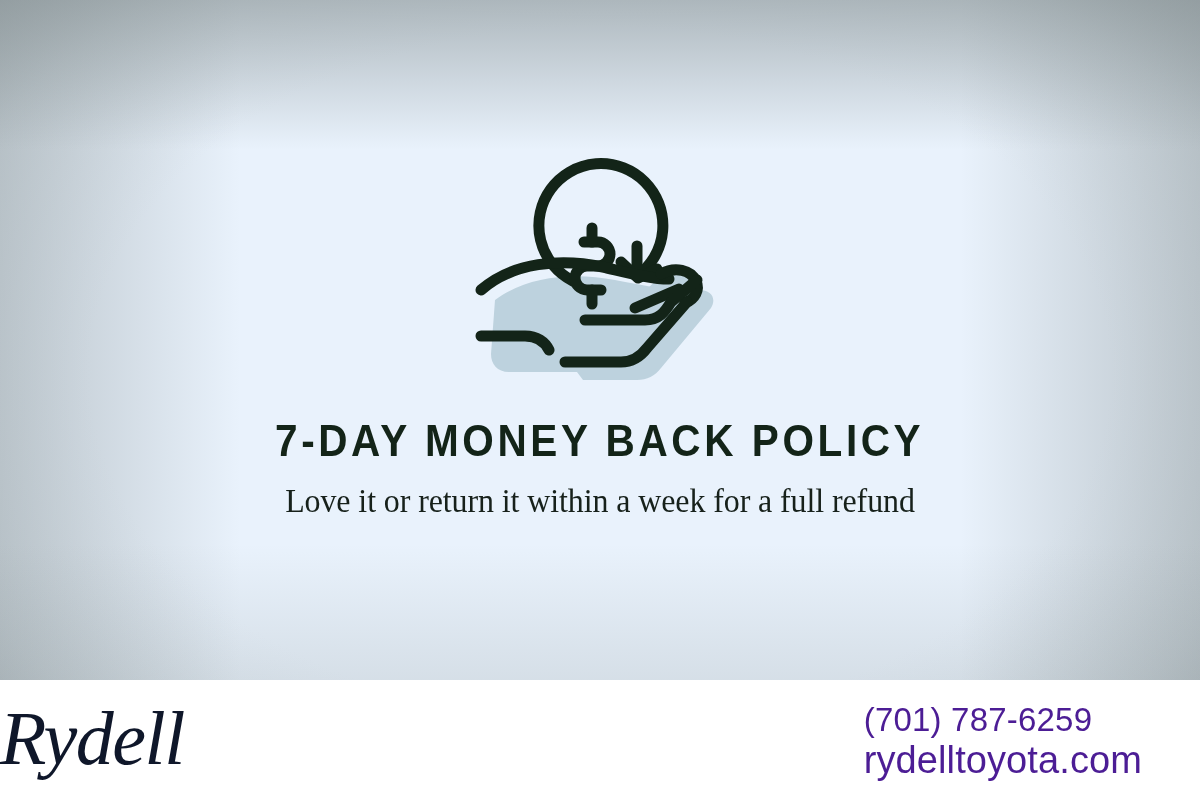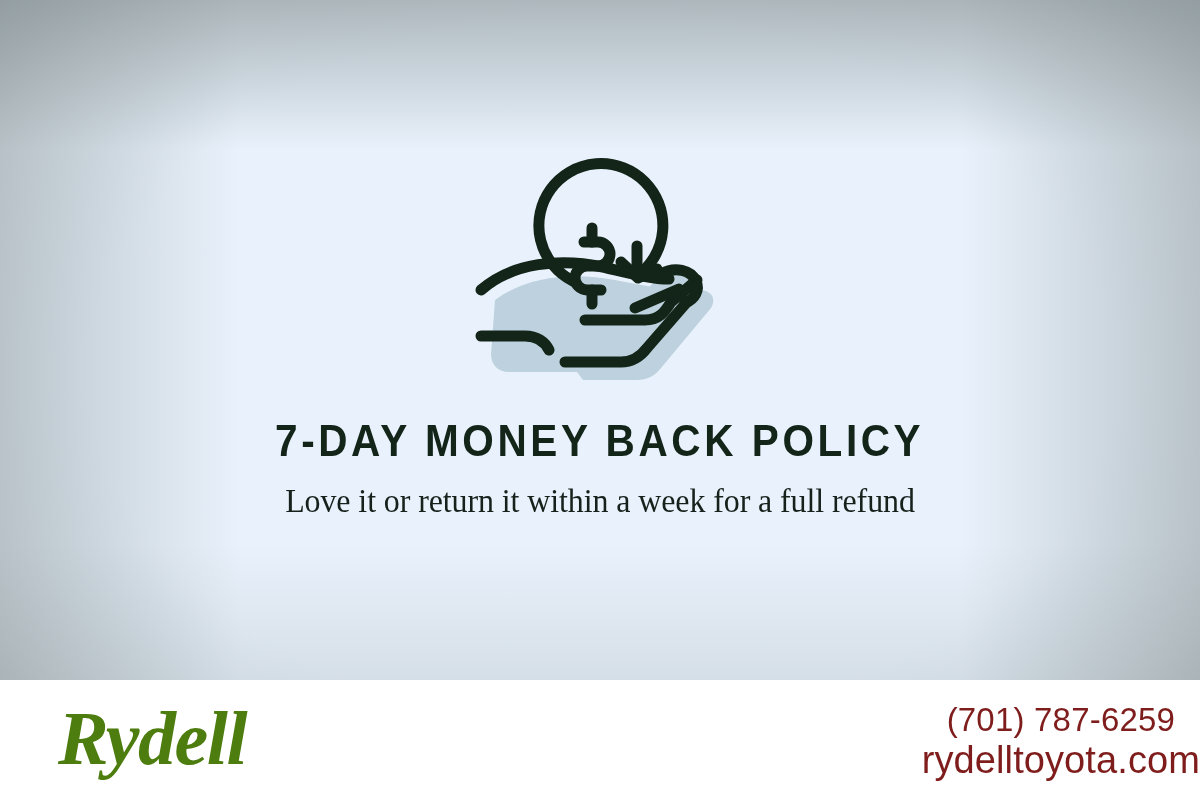--- a/index.html
+++ b/index.html
@@ -125,11 +125,10 @@
   }
 
   #brand {
-    margin-left:58px;
-    color:#4d7c0f;
+    color:#0f172a;
     font-family:"Liberation Serif", serif;
     font-style:italic;
-    font-weight:bold;
+    font-weight:normal;
     font-size:76px;
     line-height:80px;
     letter-spacing:-1.5px;

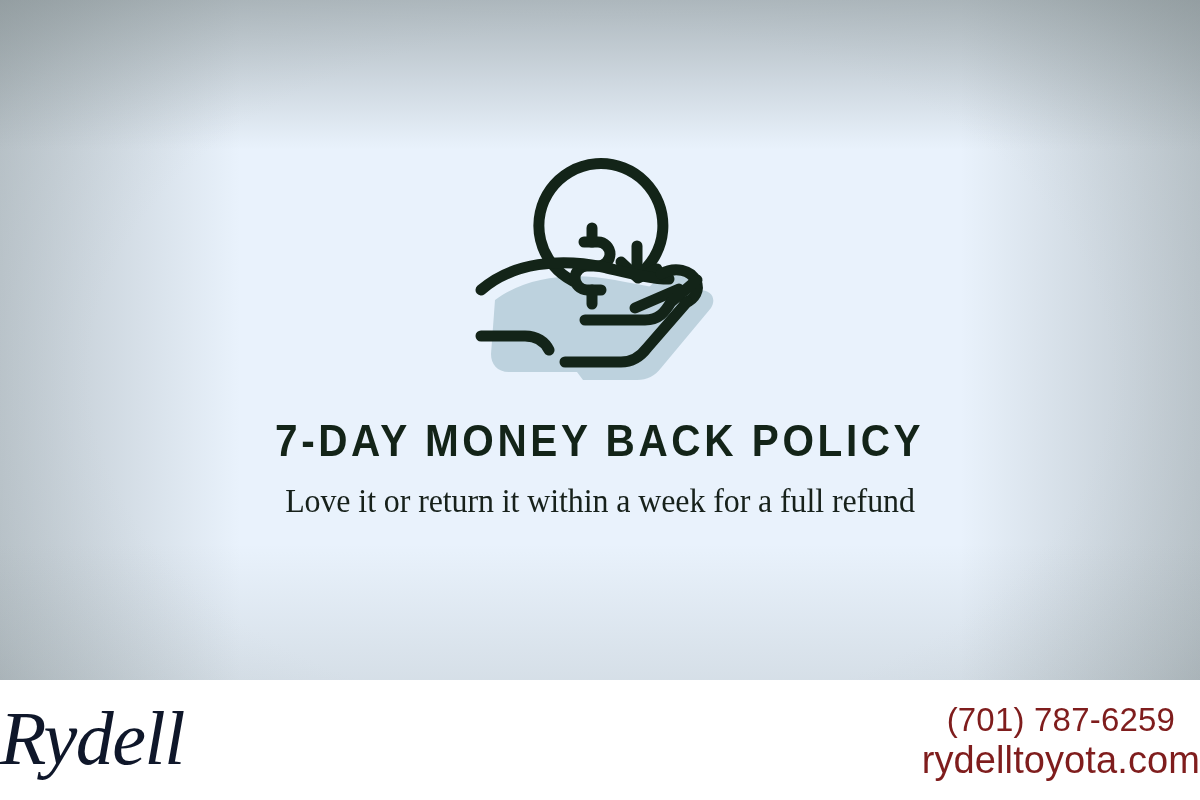--- a/index.html
+++ b/index.html
@@ -137,8 +137,9 @@
   }
 
   #contact {
-    text-align:center;
-    color:#7f1d1d;
+    margin-right:58px;
+    text-align:left;
+    color:#4c1d95;
     font-family:"Liberation Sans", sans-serif;
   }
   #phone {

